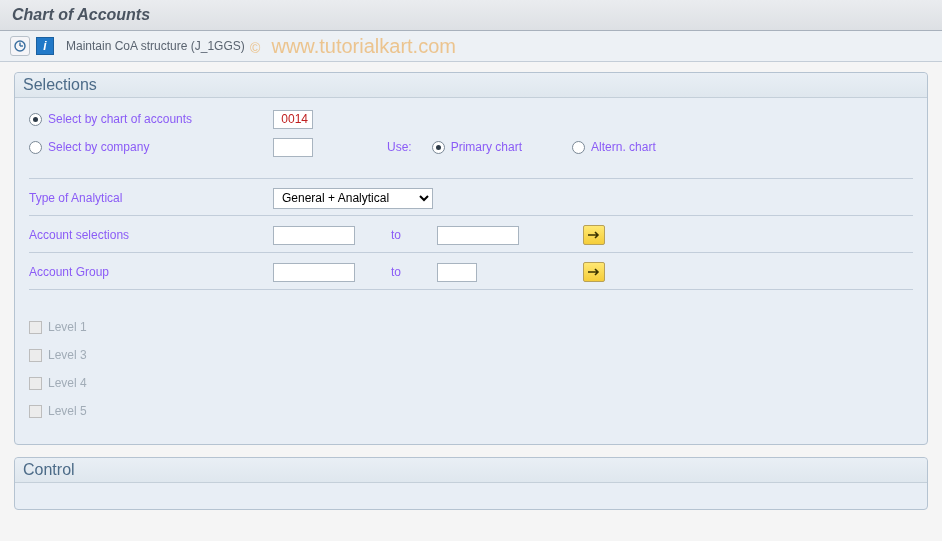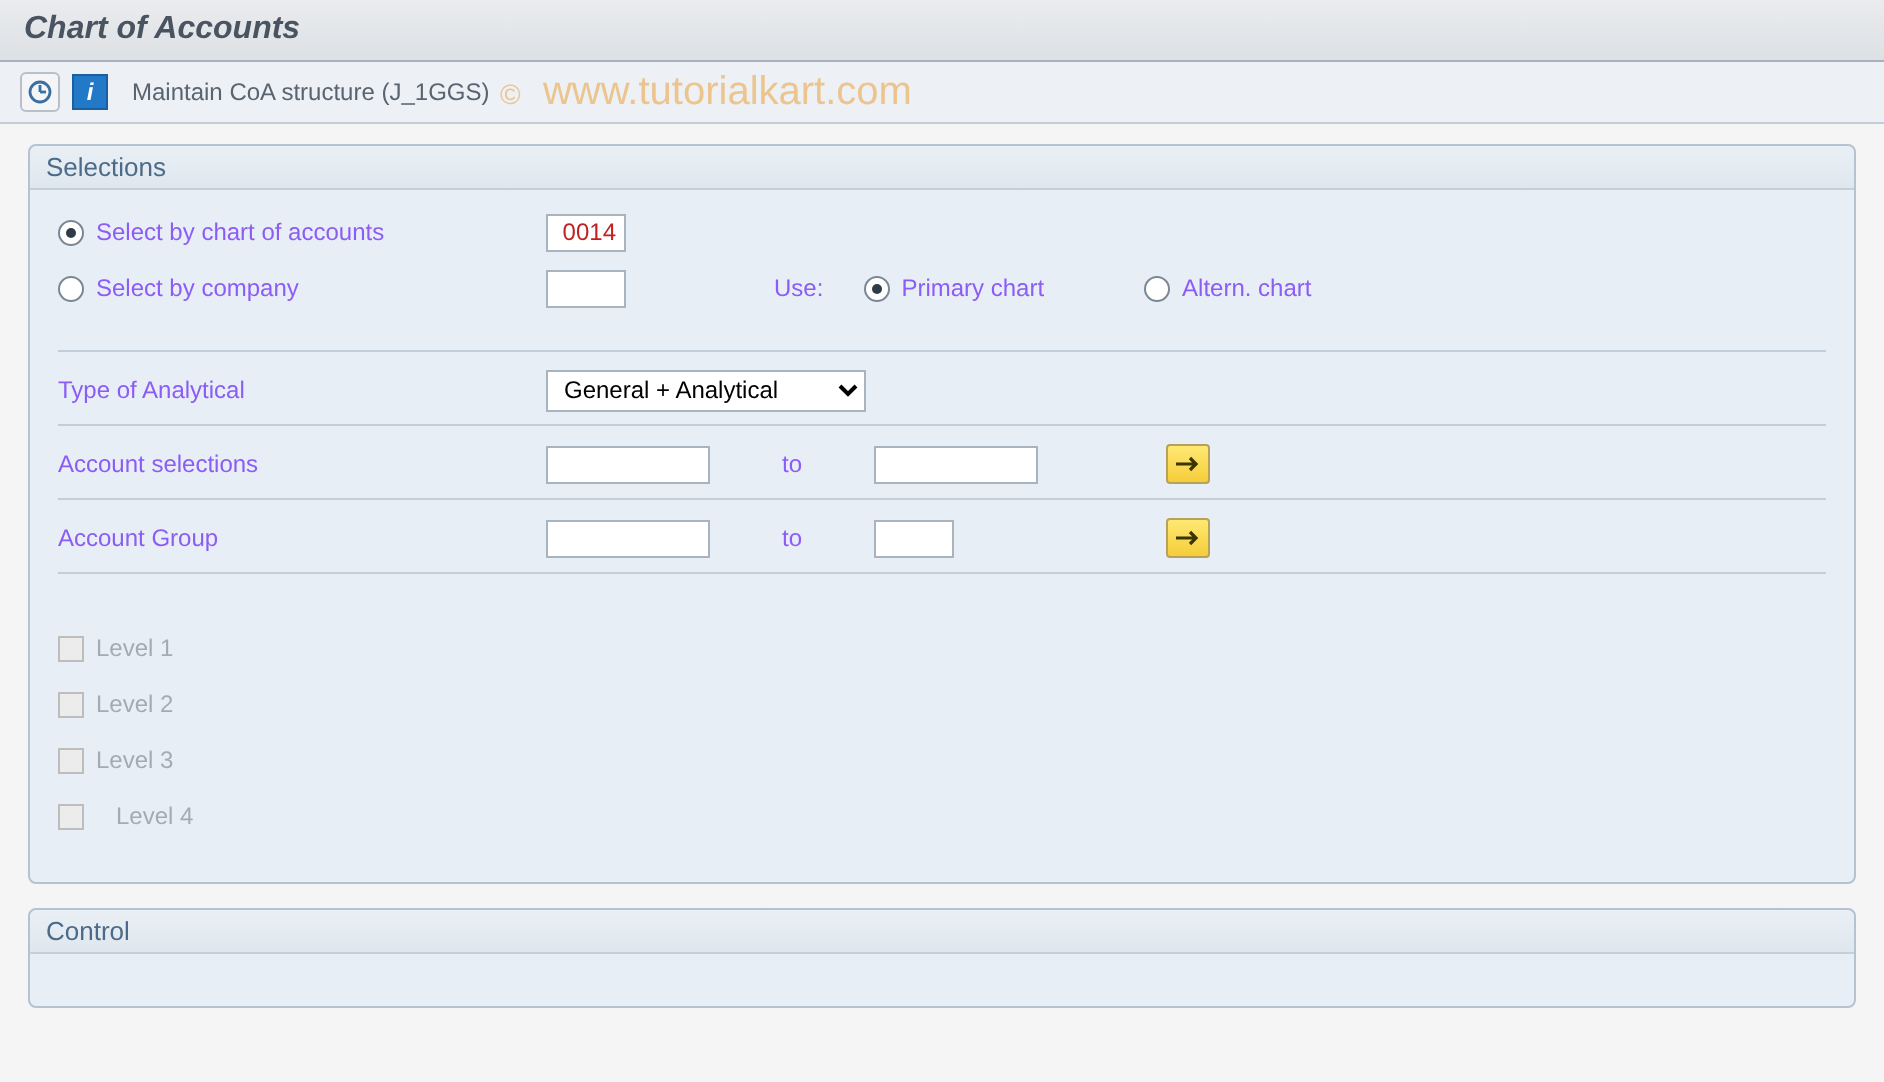--- a/index.html
+++ b/index.html
@@ -86,7 +86,7 @@
     .panel-header {
       padding: 3px 8px;
       color: #4c6b88;
-      font-size: 13px;
+      font-size: 16px;
       border-bottom: 1px solid #c4cfd9;
       background: linear-gradient(to bottom, #e9eff5, #dfe7ee);
       border-radius: 4px 4px 0 0;

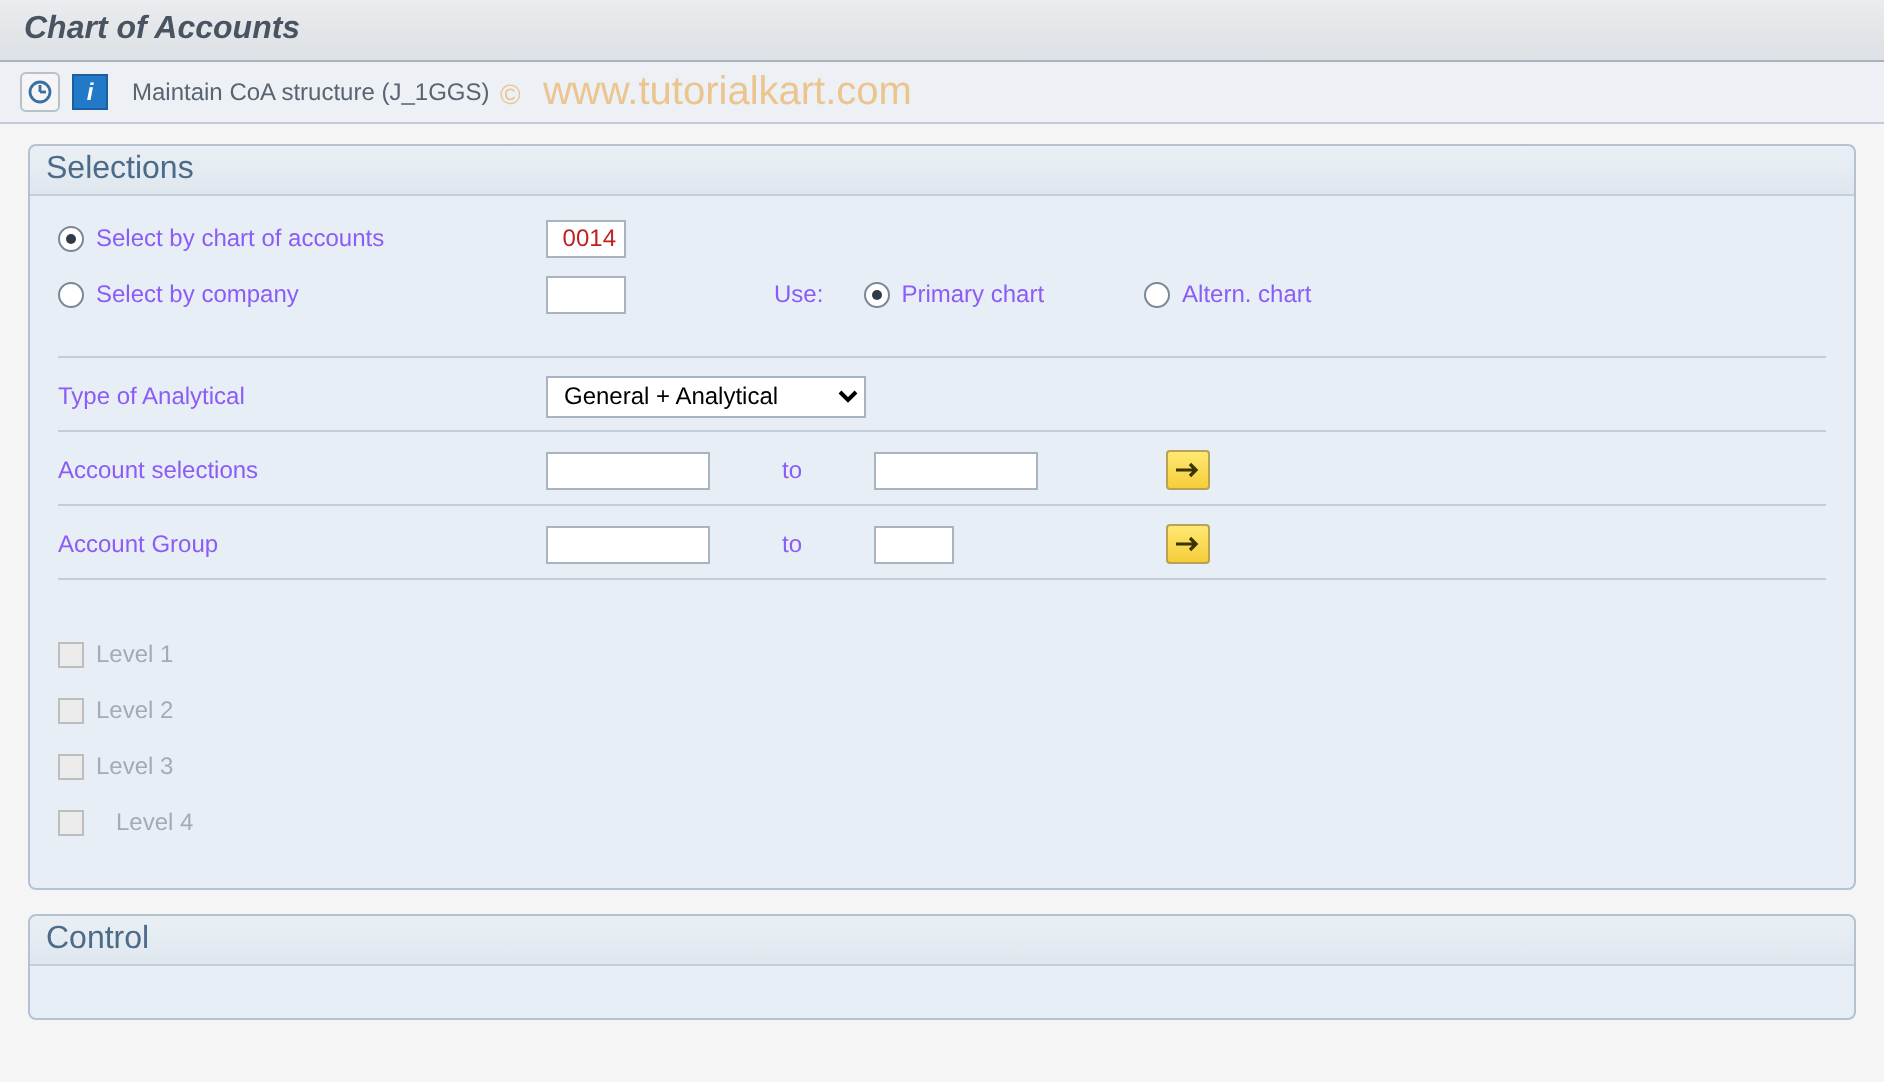--- a/index.html
+++ b/index.html
@@ -318,10 +318,6 @@
       </div>
       <div class="row">
         <input type="checkbox" class="checkbox" disabled="" style="">
-        <span class="label disabled" style="margin-left:6px;">Level 2</span>
-      </div>
-      <div class="row">
-        <input type="checkbox" class="checkbox" disabled="" style="">
         <span class="label disabled" style="margin-left:6px;">Level 3</span>
       </div>
       <div class="row">

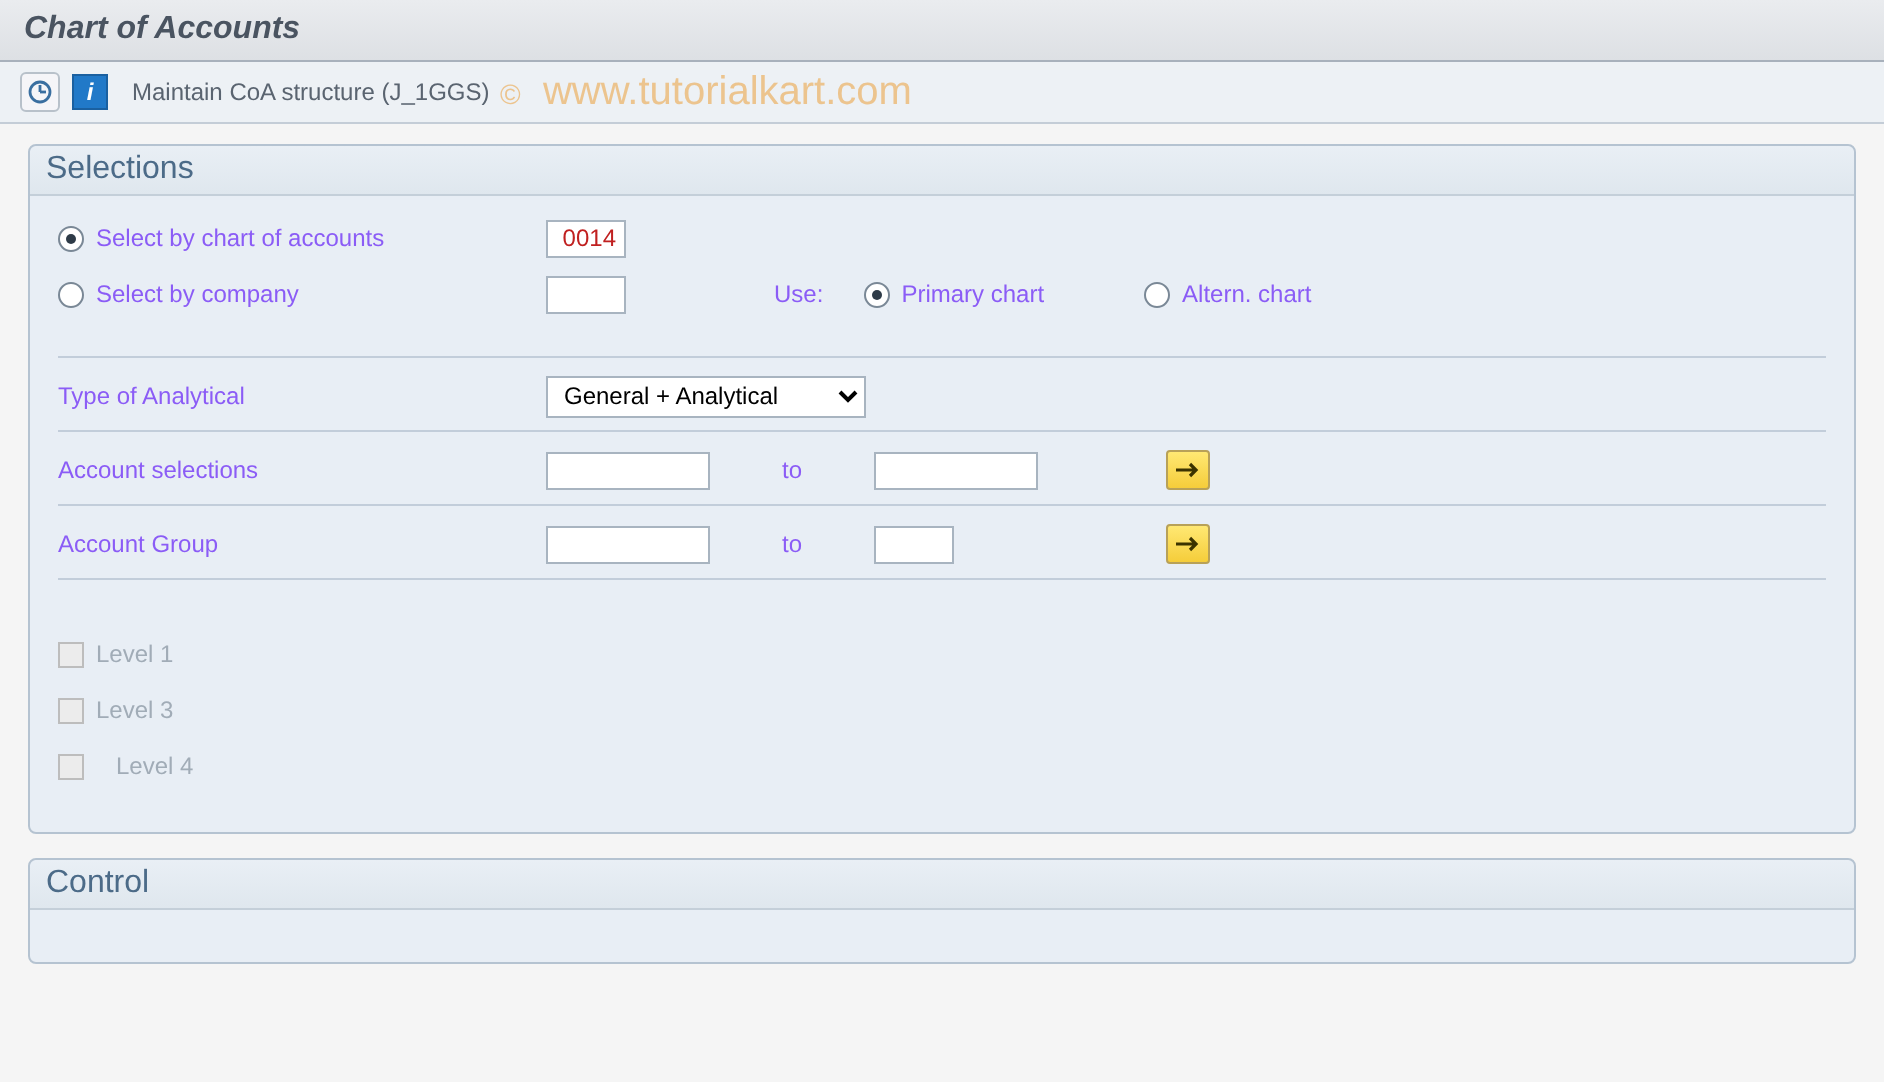--- a/index.html
+++ b/index.html
@@ -322,7 +322,7 @@
       </div>
       <div class="row">
         <input type="checkbox" class="checkbox" disabled="" style="">
-        <span class="label disabled" style="margin-left:16px;">Level 4</span>
+        <span class="label disabled" style="margin-left:6px;">Level 4</span>
       </div>
 
     </div>

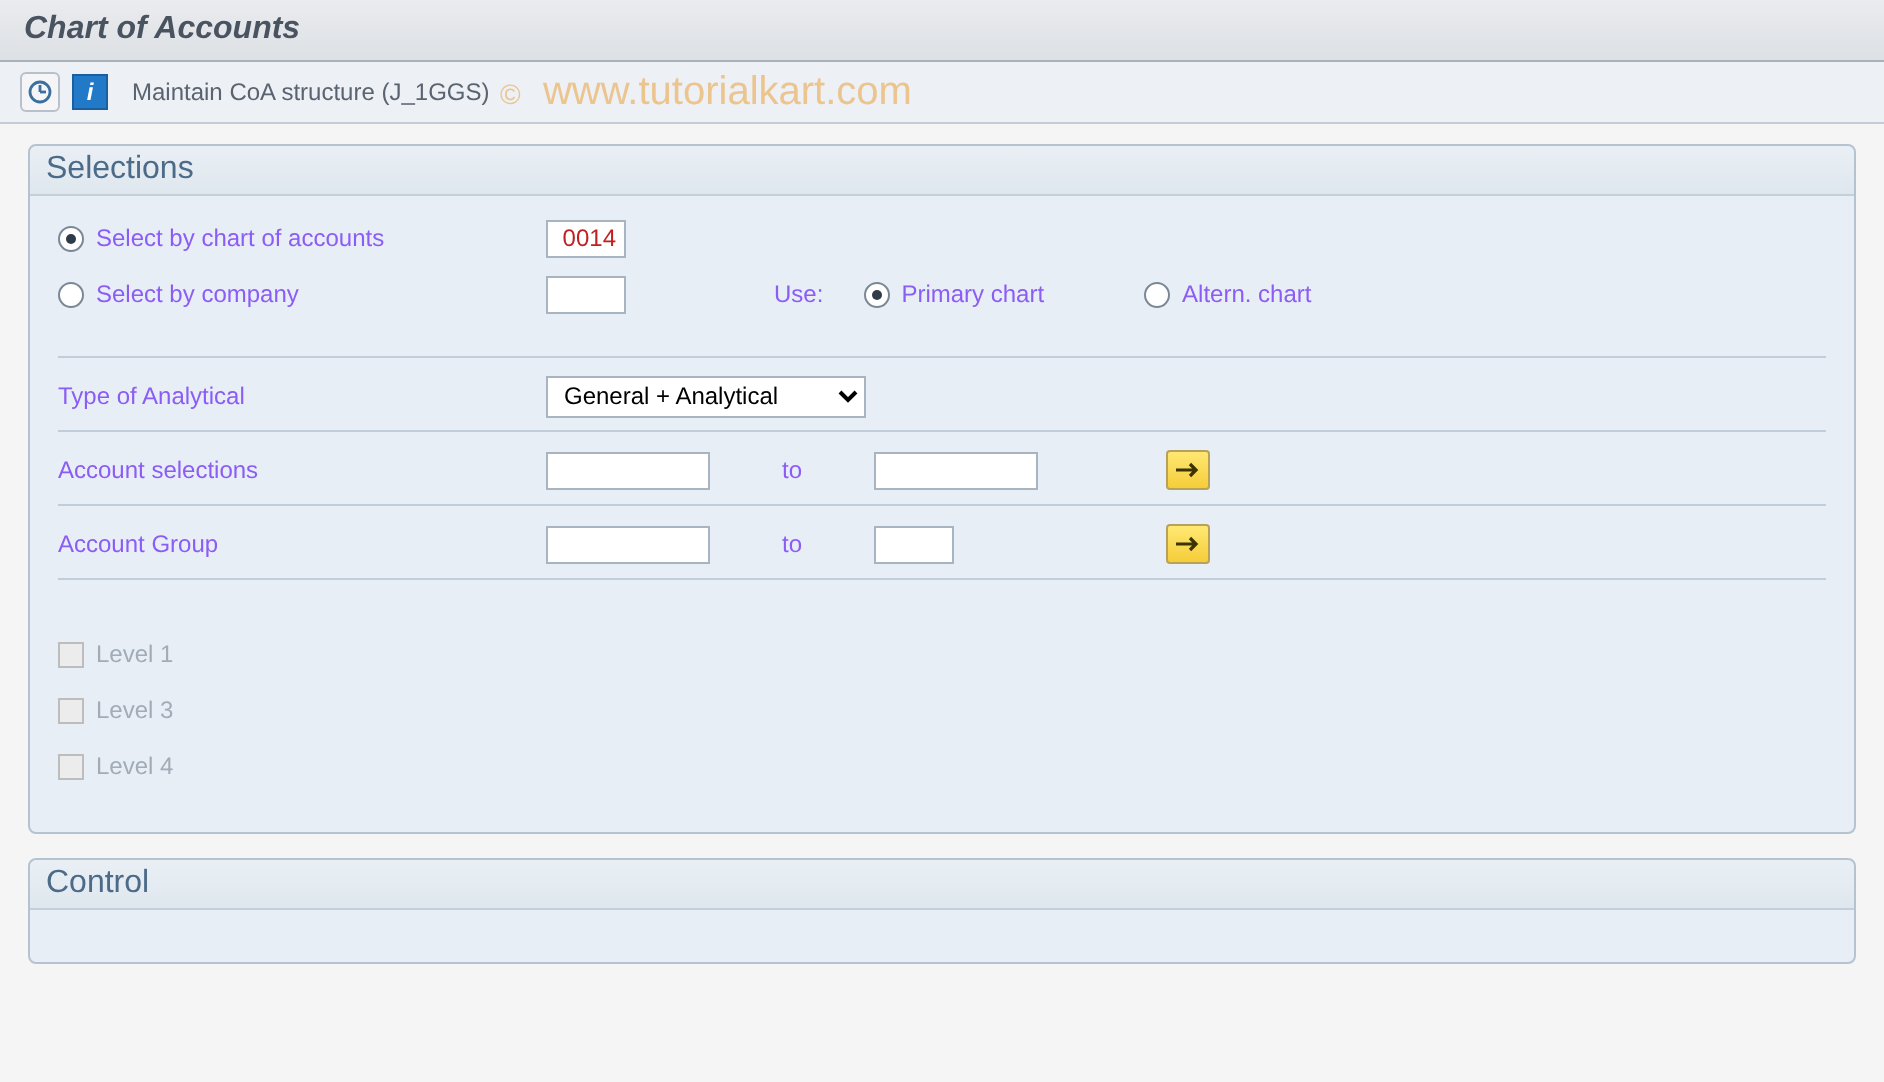--- a/index.html
+++ b/index.html
@@ -324,6 +324,10 @@
         <input type="checkbox" class="checkbox" disabled="" style="">
         <span class="label disabled" style="margin-left:6px;">Level 4</span>
       </div>
+      <div class="row">
+        <input type="checkbox" class="checkbox" disabled="" style="">
+        <span class="label disabled" style="margin-left:6px;">Level 5</span>
+      </div>
 
     </div>
   </div>

